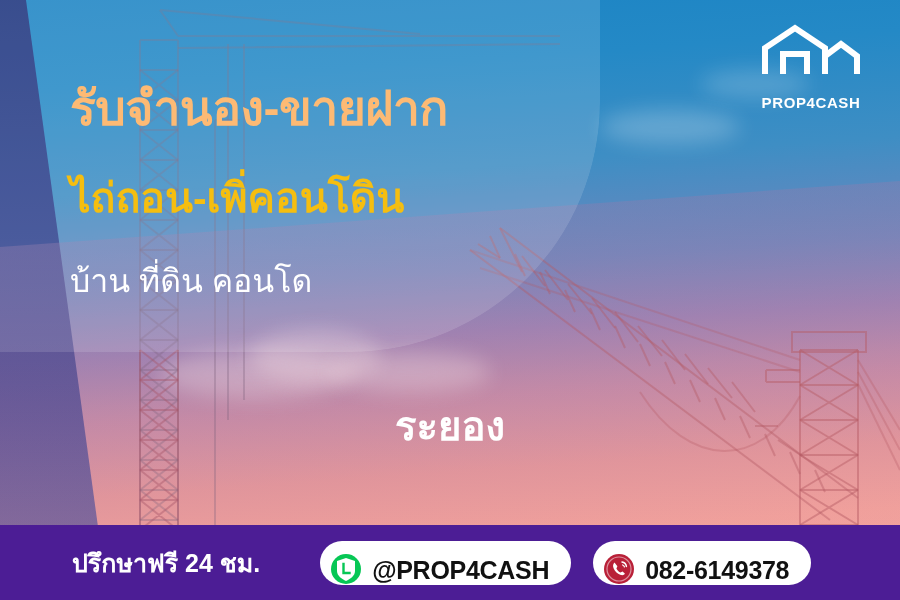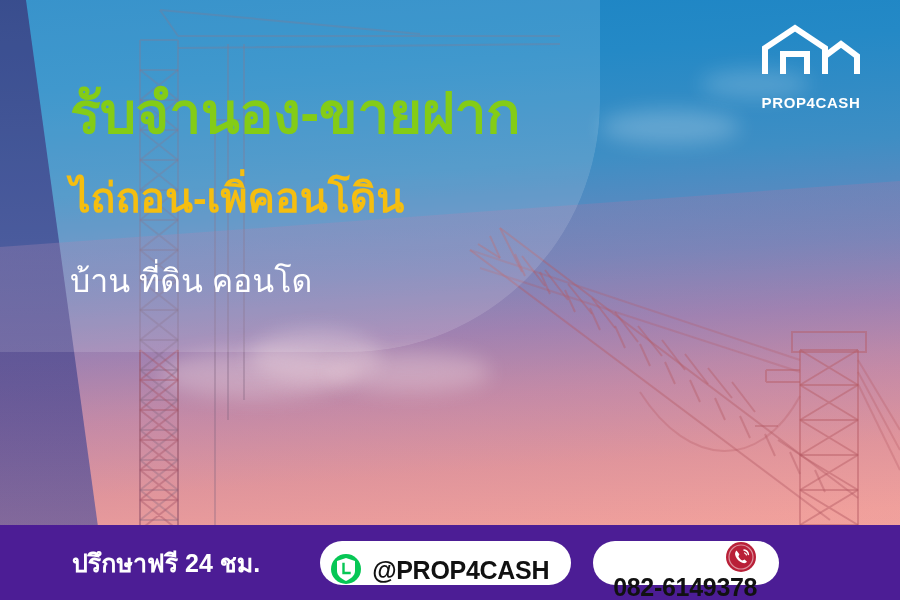--- a/index.html
+++ b/index.html
@@ -68,7 +68,7 @@
   
   .headline1{
     position:absolute;left:70px;top:84px;
-    color:#84cc16;font-size:57px;font-weight:bold;line-height:1.05;
+    color:#fdba74;font-size:48px;font-weight:bold;line-height:1.05;
     white-space:nowrap;letter-spacing:-.5px;
   }
   .headline2{

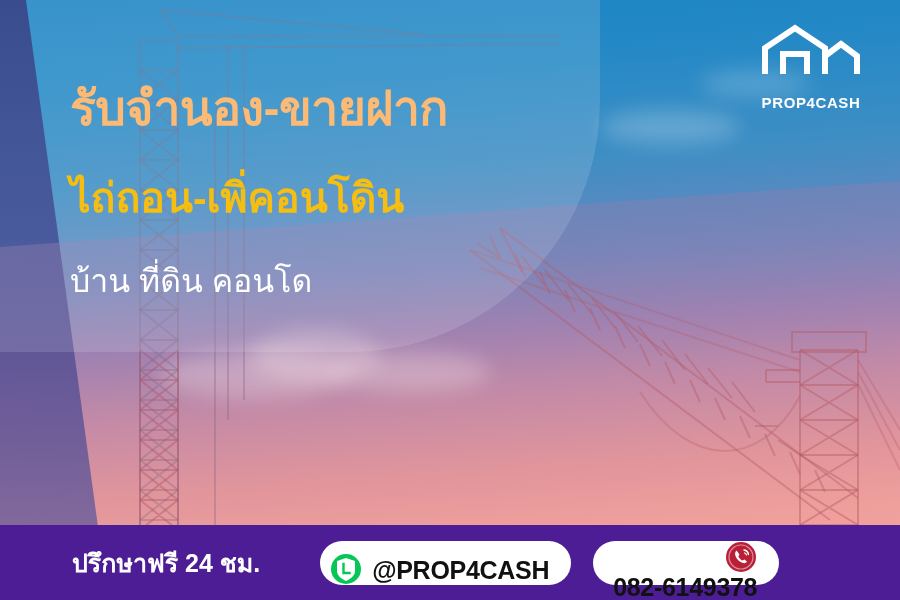--- a/index.html
+++ b/index.html
@@ -202,6 +202,7 @@
   <div class="headline1">รับจำนอง-ขายฝาก</div>
   <div class="headline2">ไถ่ถอน-เพิ่คอนโดิน</div>
   <div class="subhead">บ้าน ที่ดิน คอนโด</div>
+  <div class="province">ระยอง</div>
 
   <div class="bottom-bar">
 

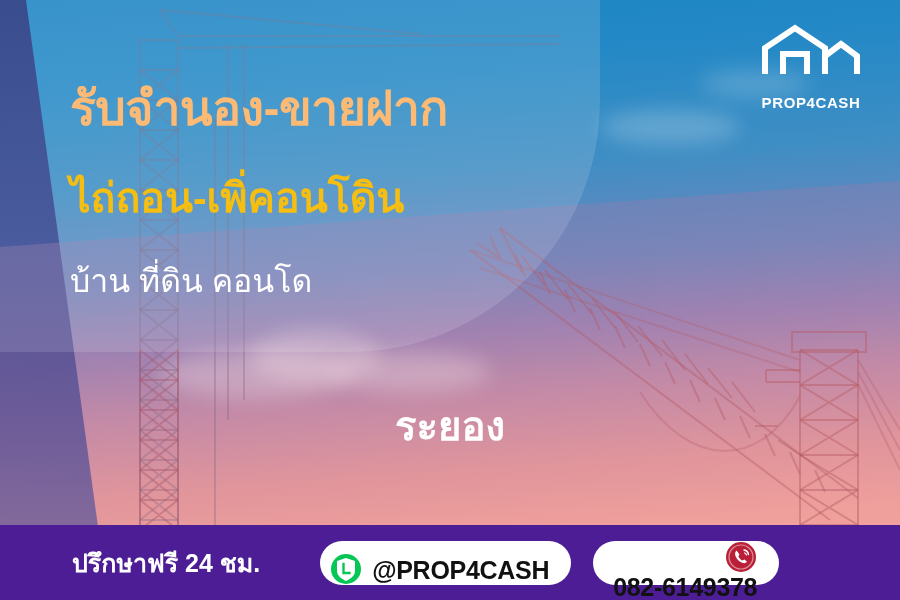--- a/index.html
+++ b/index.html
@@ -101,7 +101,7 @@
     border-radius:40px;height:44px;padding:0 22px 0 10px;
   }
   .pill-line{margin-left:60px;}
-  .pill-phone{margin-left:22px;flex-direction:column;}
+  .pill-phone{margin-left:22px;}
   .pill-label{
     color:#111111;font-size:25px;font-weight:bold;
     margin-left:10px;white-space:nowrap;letter-spacing:-.3px;

